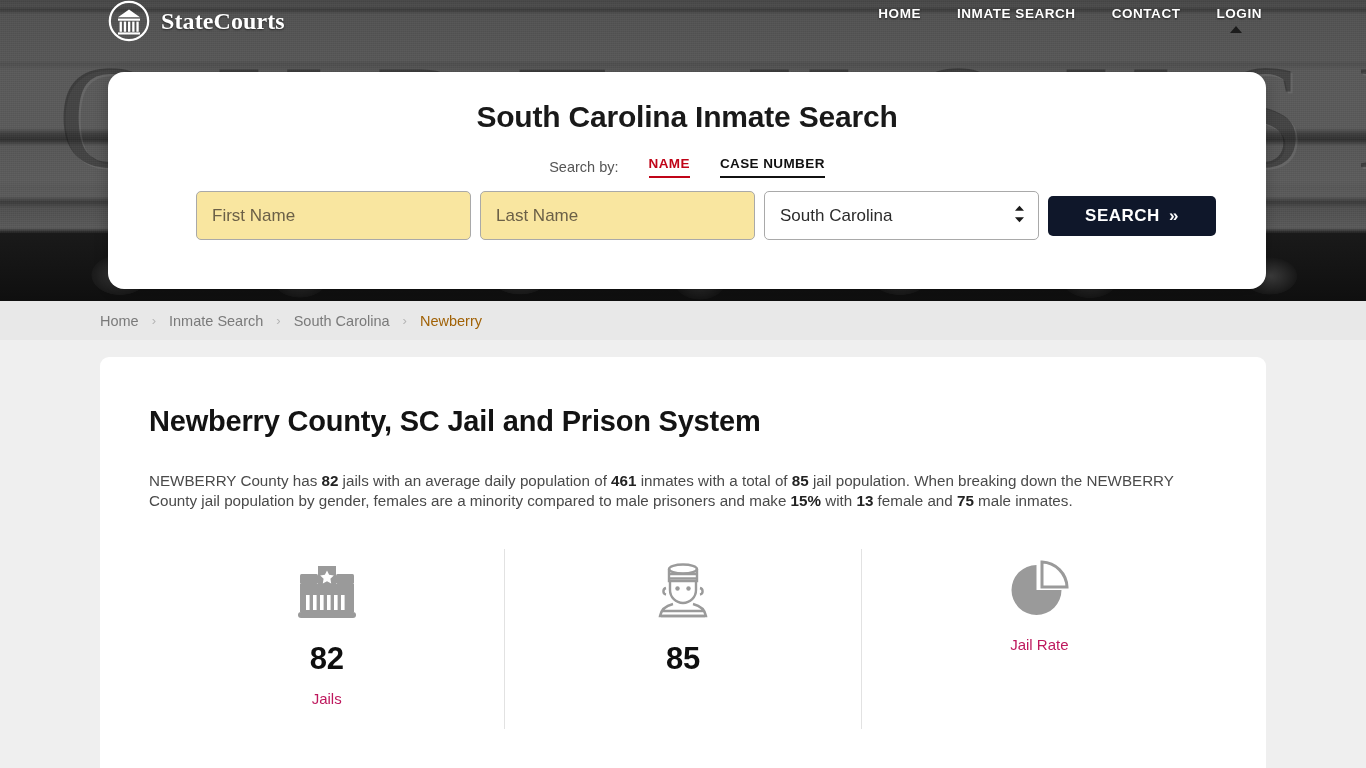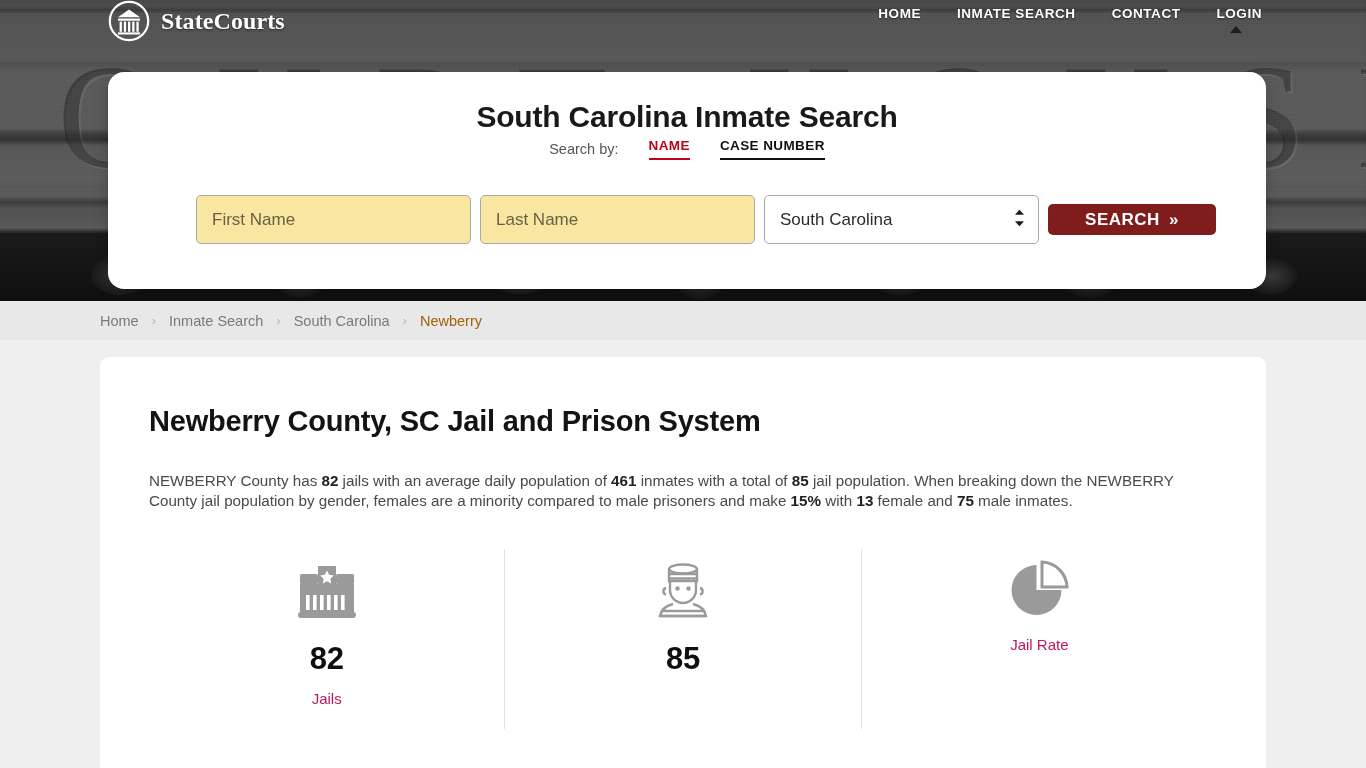--- a/index.html
+++ b/index.html
@@ -162,7 +162,7 @@
     align-items: center;
     justify-content: center;
     gap: 30px;
-    margin-top: 4px;
+    margin-top: 22px;
   }
   .search-by-label {
     font-size: 14.5px;

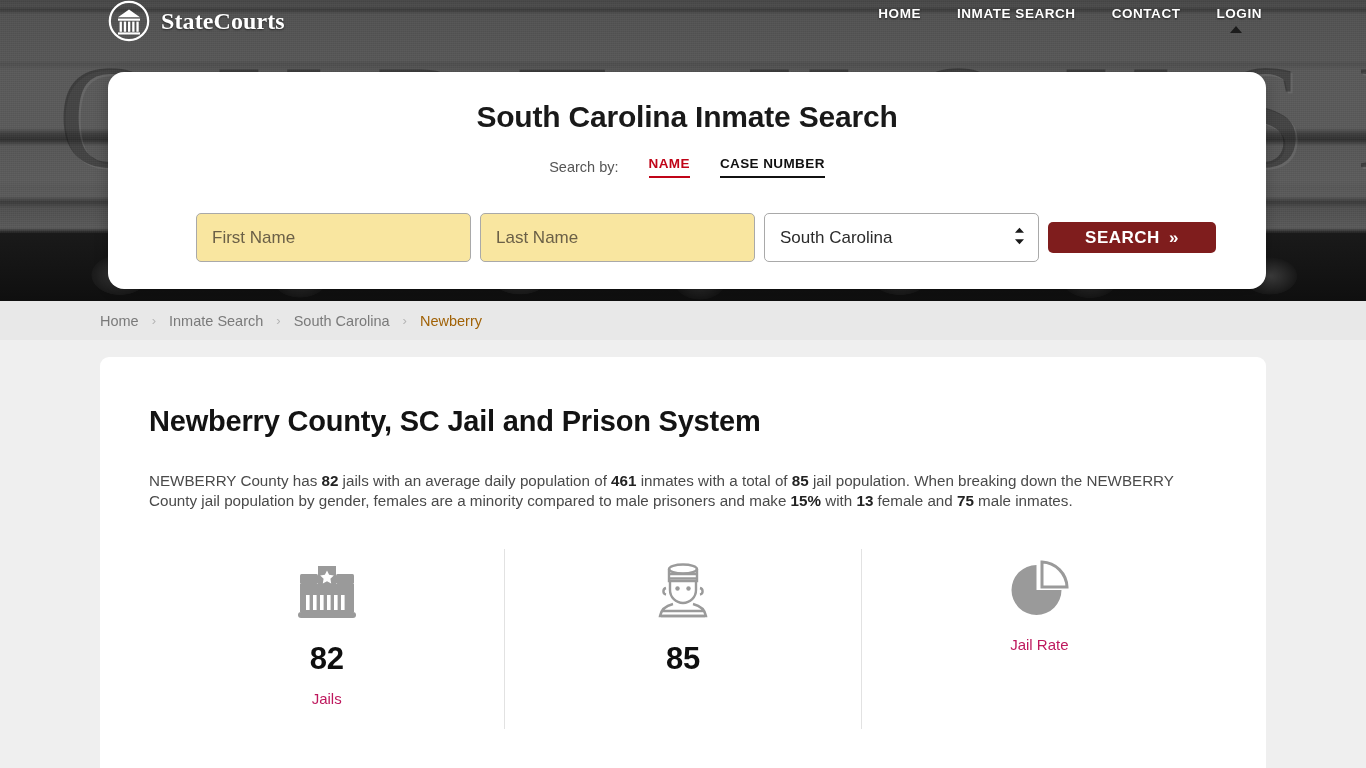--- a/index.html
+++ b/index.html
@@ -190,7 +190,7 @@
     display: flex;
     align-items: center;
     gap: 9px;
-    margin-top: 35px;
+    margin-top: 13px;
     padding-left: 44px;
   }
   .field {

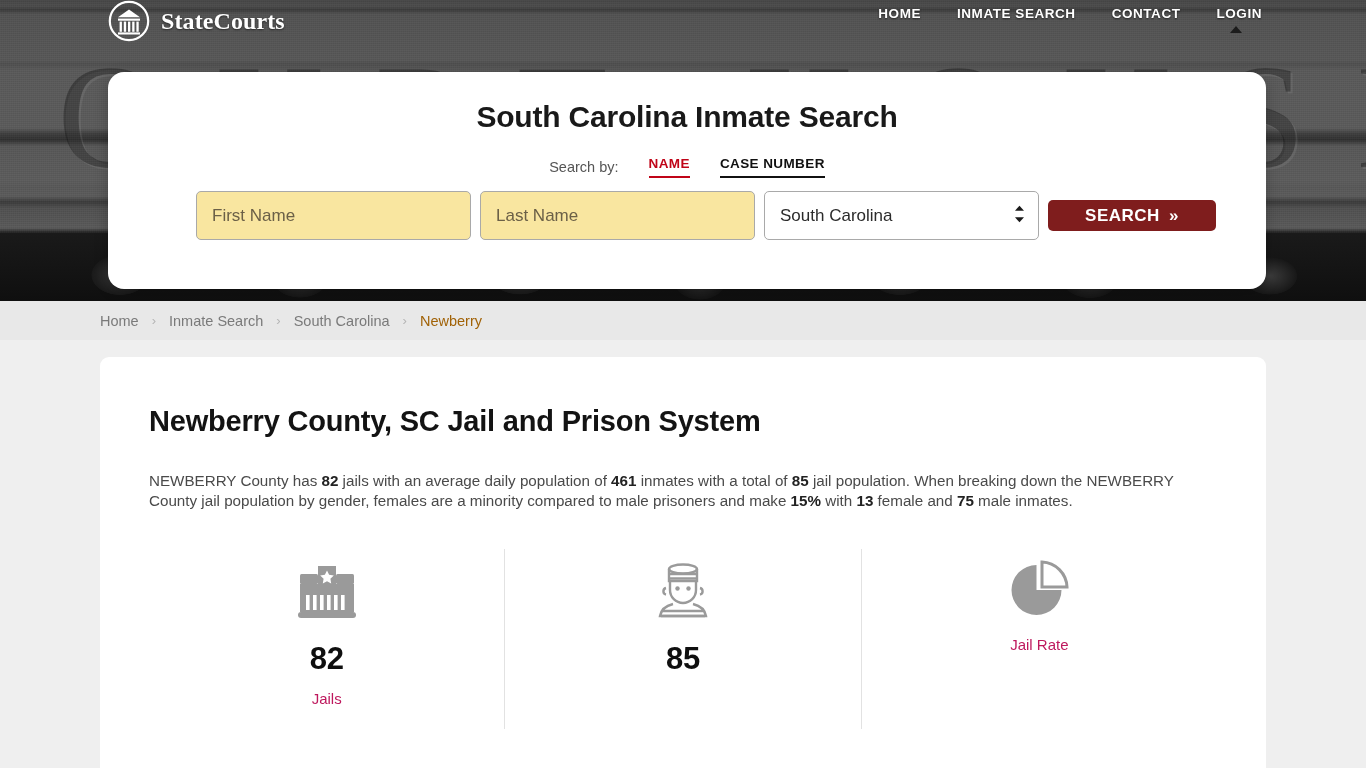--- a/index.html
+++ b/index.html
@@ -229,8 +229,8 @@
   }
   .btn-search {
     width: 168px;
-    height: 31px;
-    background: #7f1d1d;
+    height: 40px;
+    background: #0f172a;
     color: #fff;
     border: none;
     border-radius: 5px;

